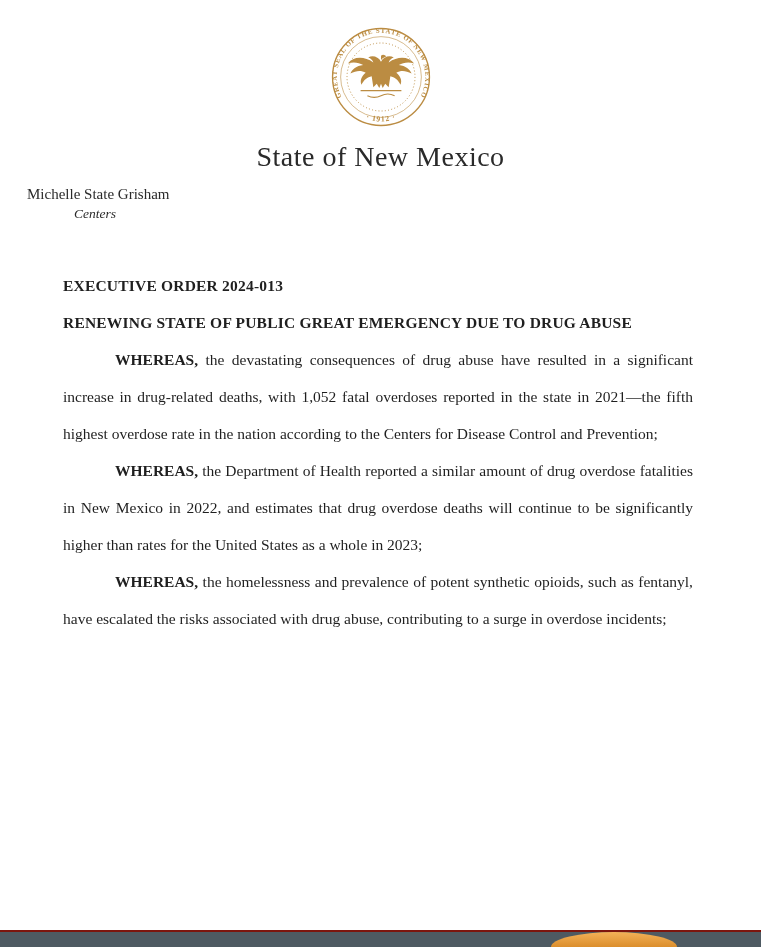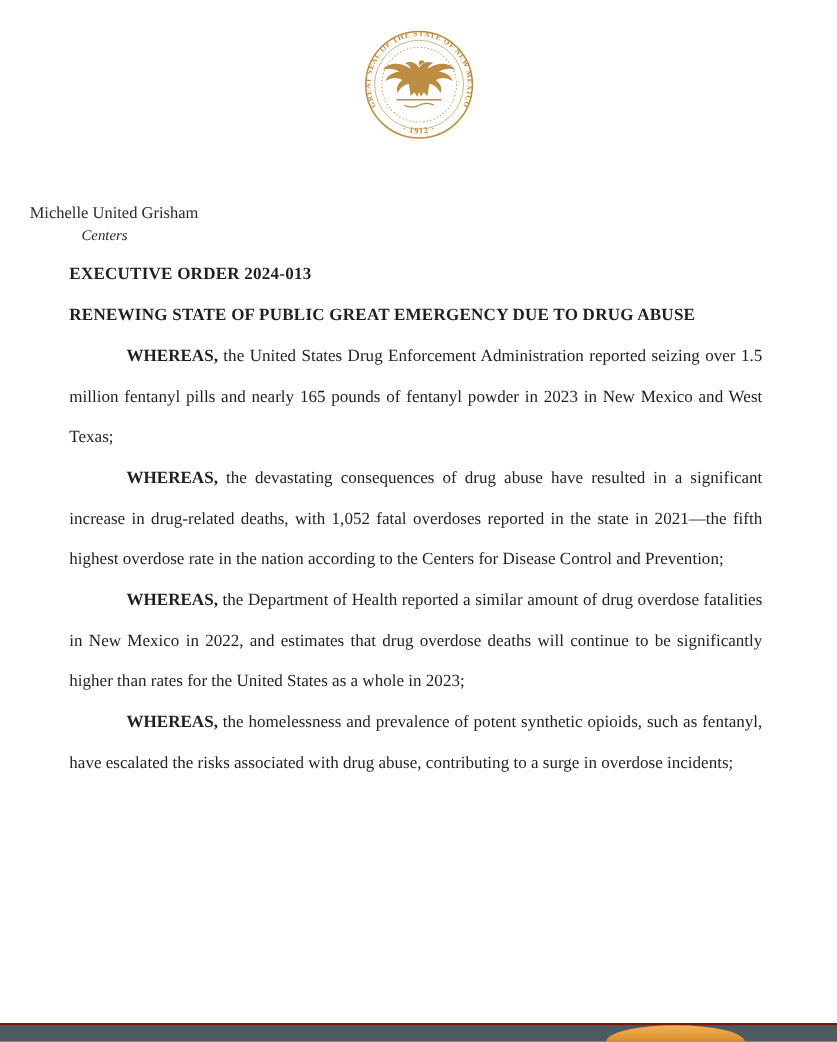--- a/index.html
+++ b/index.html
@@ -82,6 +82,7 @@
         </g>
       </svg>
     </span>
+    <div class="state-title">State of New Mexico</div>
   </div>
 
   <div class="gov-block">

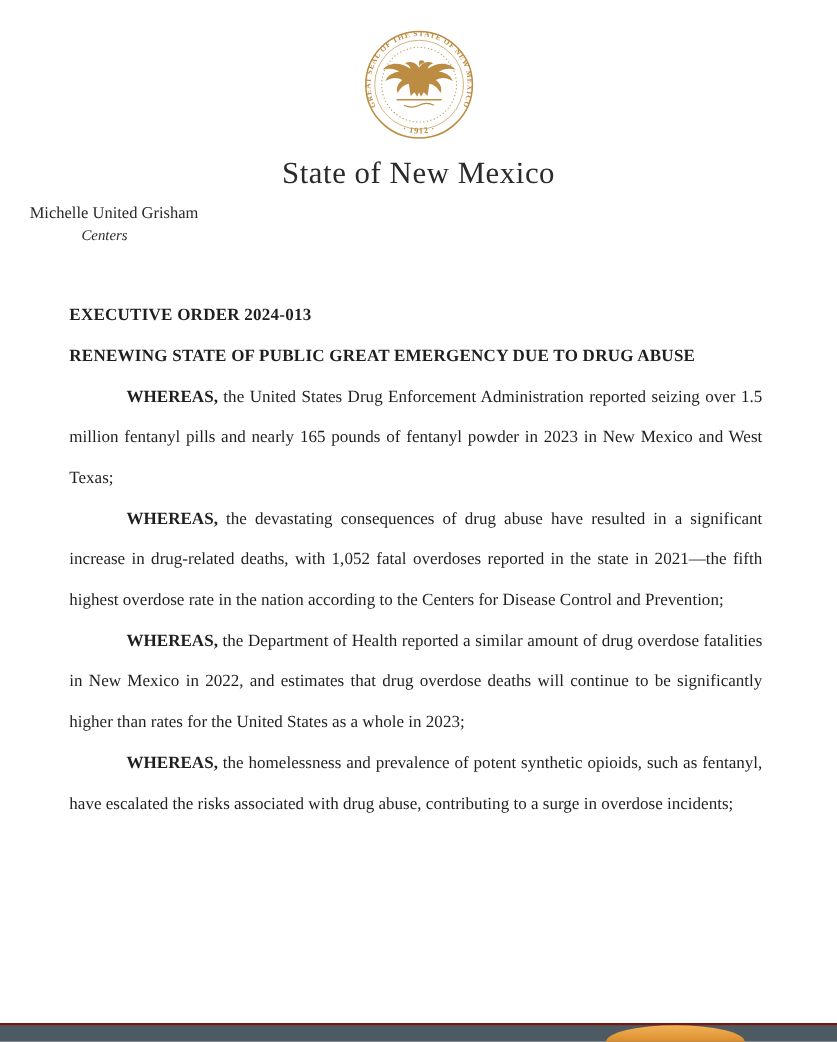--- a/index.html
+++ b/index.html
@@ -86,7 +86,7 @@
   </div>
 
   <div class="gov-block">
-    <div class="gov-name">Michelle United Grisham</div>
+    <div class="gov-name">Michelle State Grisham</div>
     <div class="gov-title">Centers</div>
   </div>
 

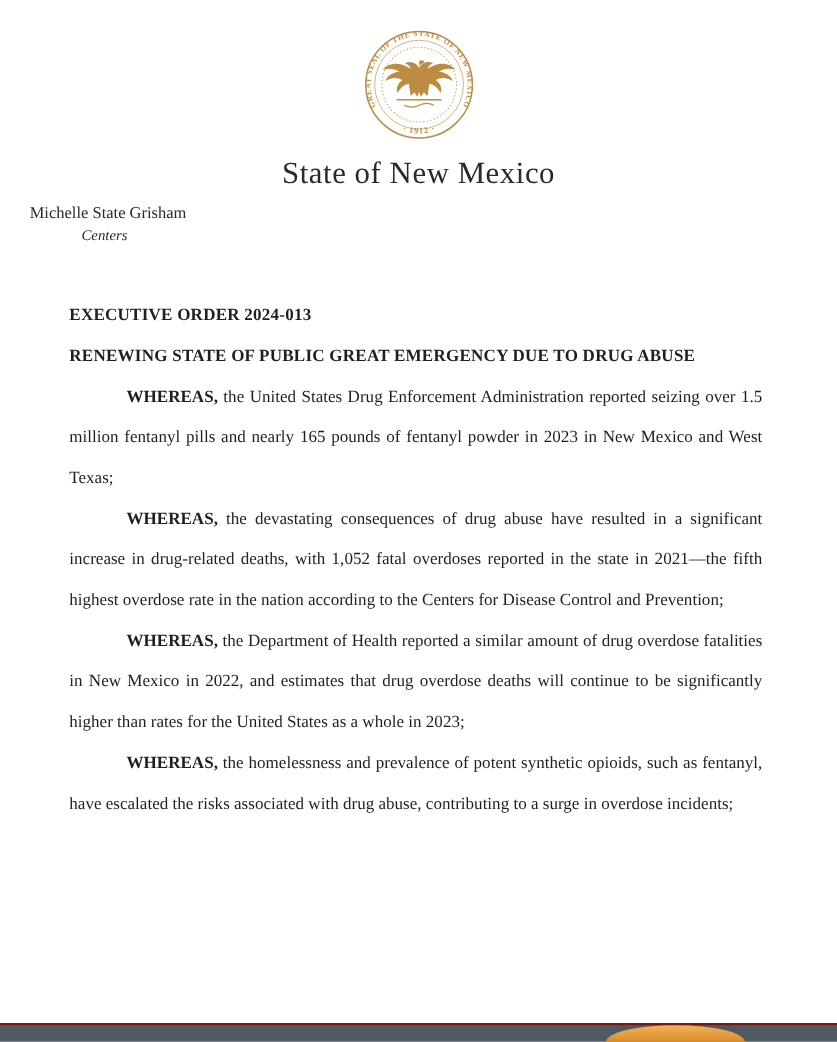--- a/index.html
+++ b/index.html
@@ -95,9 +95,6 @@
     <p class="order-title">RENEWING STATE OF PUBLIC GREAT EMERGENCY DUE TO DRUG ABUSE</p>
 
     <p class="para">
-      <b>WHEREAS,</b><span> the United States Drug Enforcement Administration reported seizing over 1.5 million fentanyl pills and nearly 165 pounds of fentanyl powder in 2023 in New Mexico and West Texas;</span>
-    </p>
-    <p class="para">
       <b>WHEREAS,</b><span> the devastating consequences of drug abuse have resulted in a significant increase in drug-related deaths, with 1,052 fatal overdoses reported in the state in 2021—the fifth highest overdose rate in the nation according to the Centers for Disease Control and Prevention;</span>
     </p>
     <p class="para">

